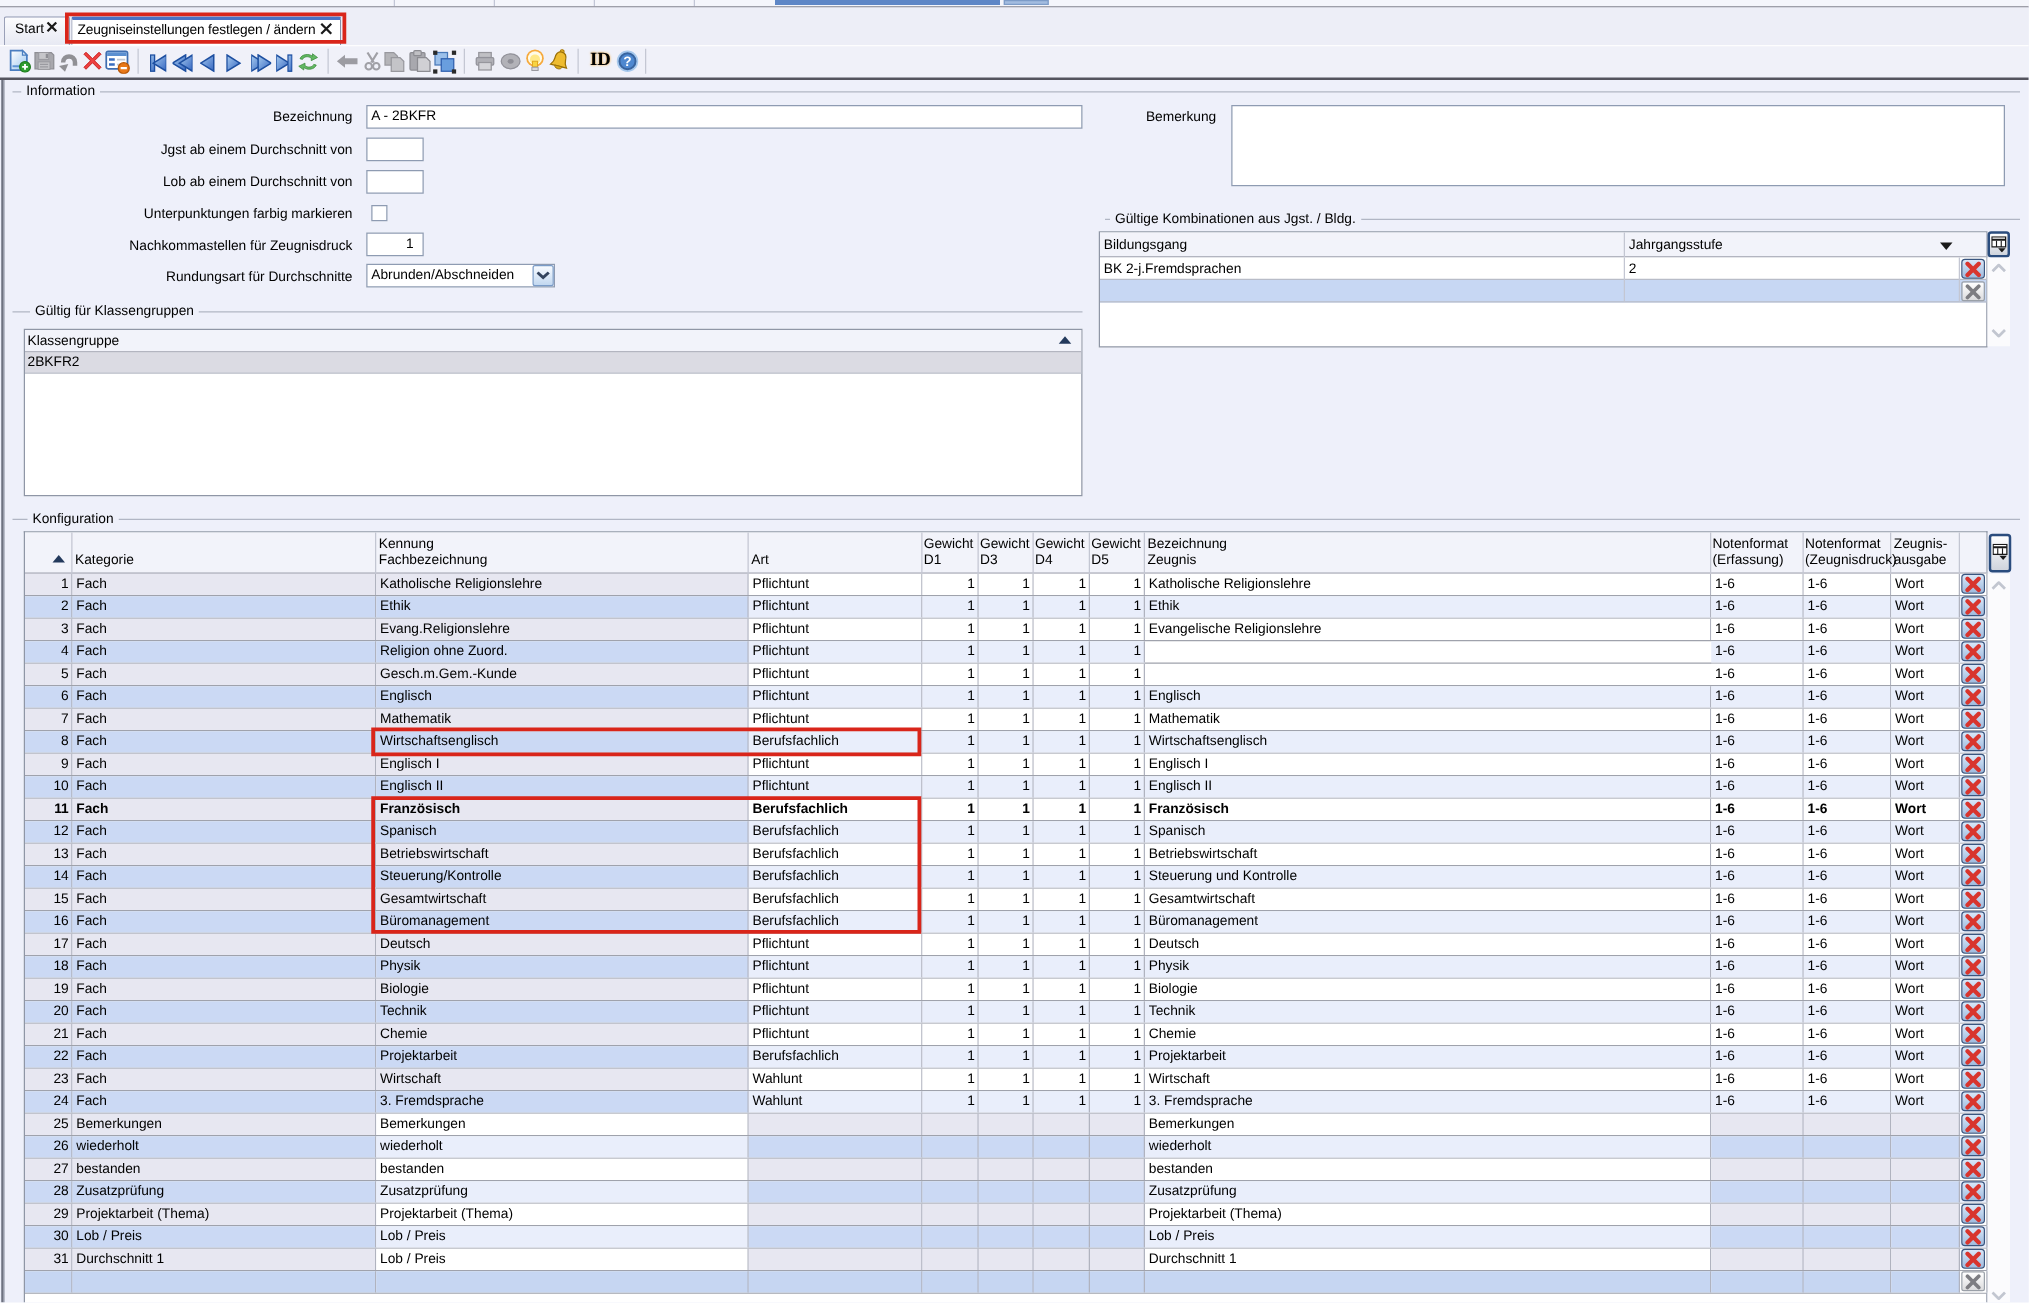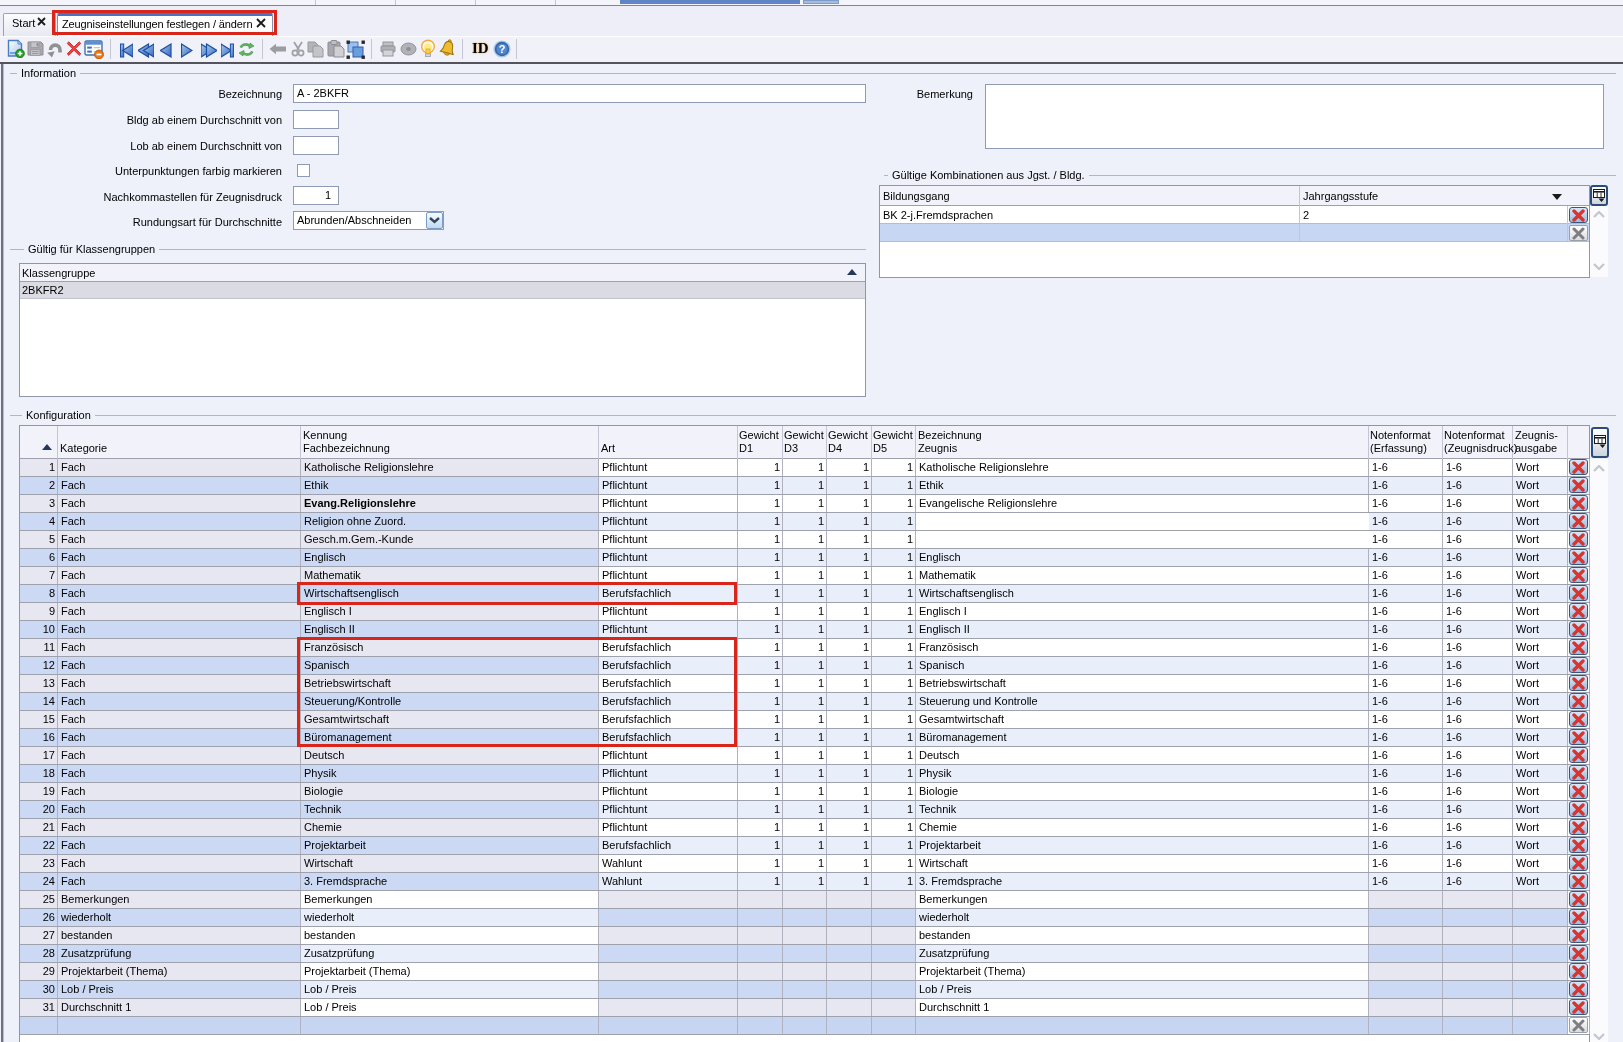--- a/index.html
+++ b/index.html
@@ -215,7 +215,7 @@
 <div class="flab" style="left:17px;top:67px;">Information</div>
 <div class="rlbl" style="left:0;top:88px;width:282px;">Bezeichnung</div>
 <div class="inp" style="left:293px;top:84px;width:573px;height:19px;">A - 2BKFR</div>
-<div class="rlbl" style="left:0;top:114px;width:282px;">Bldg ab einem Durchschnitt von</div>
+<div class="rlbl" style="left:0;top:114px;width:282px;">Jgst ab einem Durchschnitt von</div>
 <div class="inp" style="left:293px;top:110px;width:46px;height:19px;"></div>
 <div class="rlbl" style="left:0;top:140px;width:282px;">Lob ab einem Durchschnitt von</div>
 <div class="inp" style="left:293px;top:136px;width:46px;height:19px;"></div>

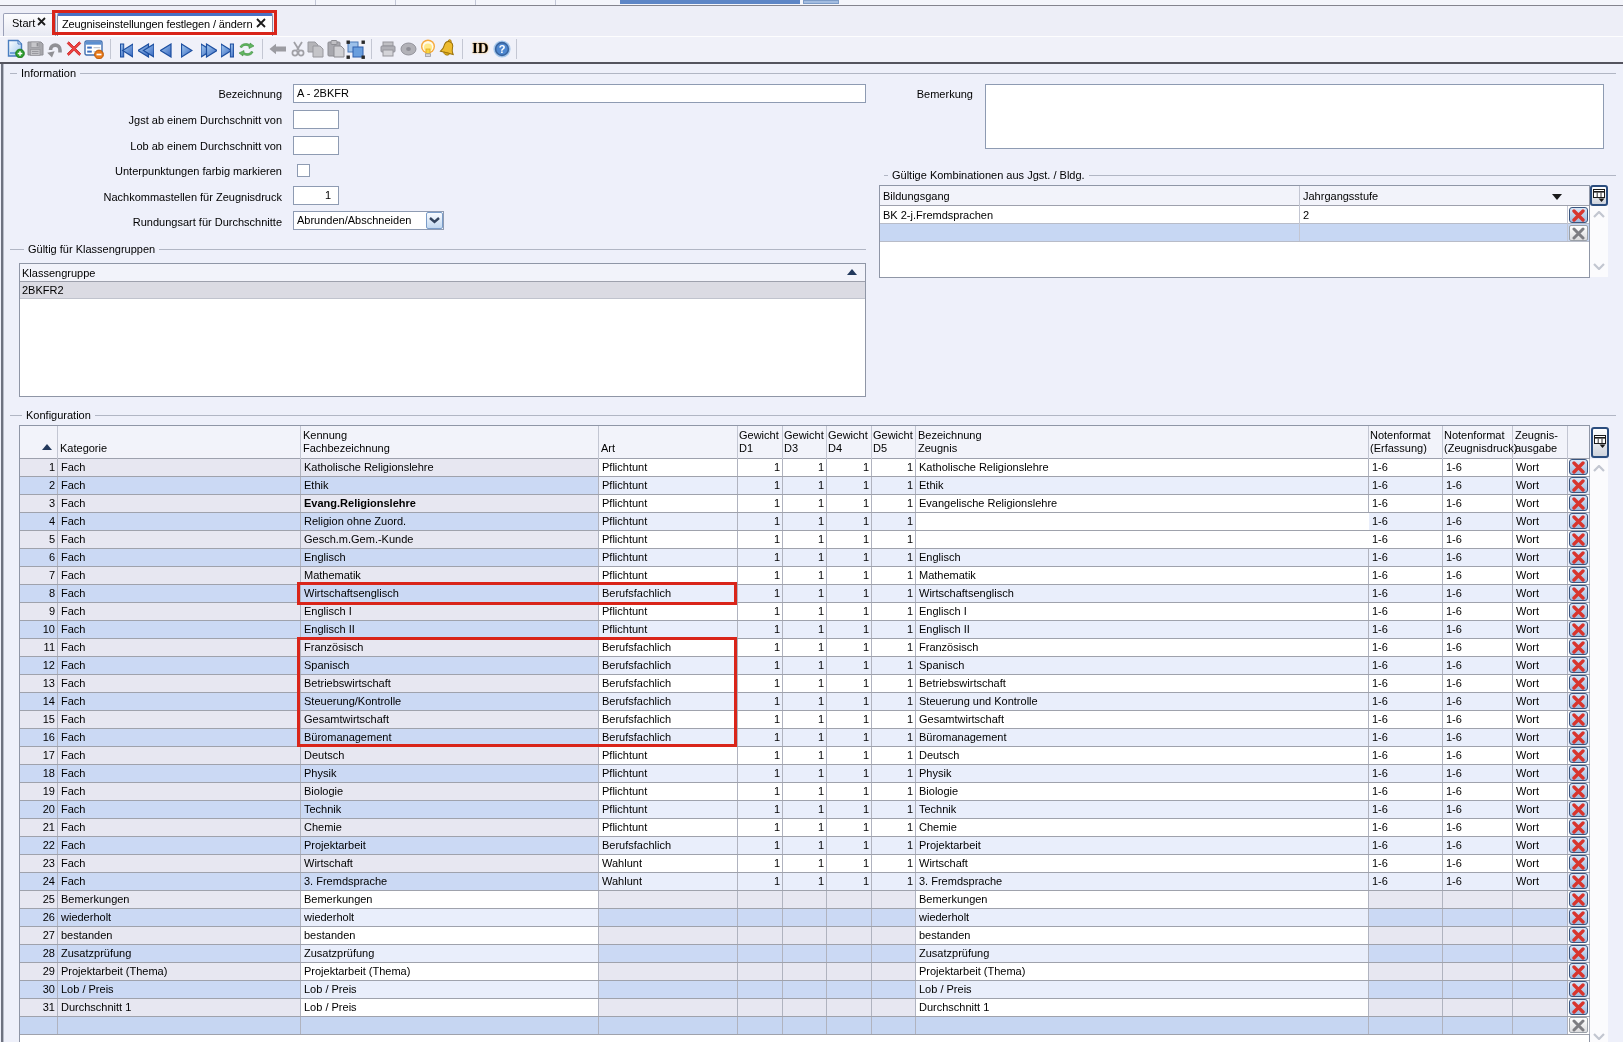--- a/index.html
+++ b/index.html
@@ -368,7 +368,7 @@
 <div class="row" style="left:20px;top:495px;width:1569px;height:18px;">
     <div class="c ro0 num" style="left:0px;width:38px;">3</div>
     <div class="c ro0" style="left:38px;width:243px;">Fach</div>
-    <div class="c ro0" style="left:281px;width:298px;font-weight:bold;">Evang.Religionslehre</div>
+    <div class="c ro0" style="left:281px;width:298px;">Evang.Religionslehre</div>
     <div class="c ed0" style="left:579px;width:139px;">Pflichtunt</div>
     <div class="c ed0 num" style="left:718px;width:45px;">1</div>
     <div class="c ed0 num" style="left:763px;width:44px;">1</div>

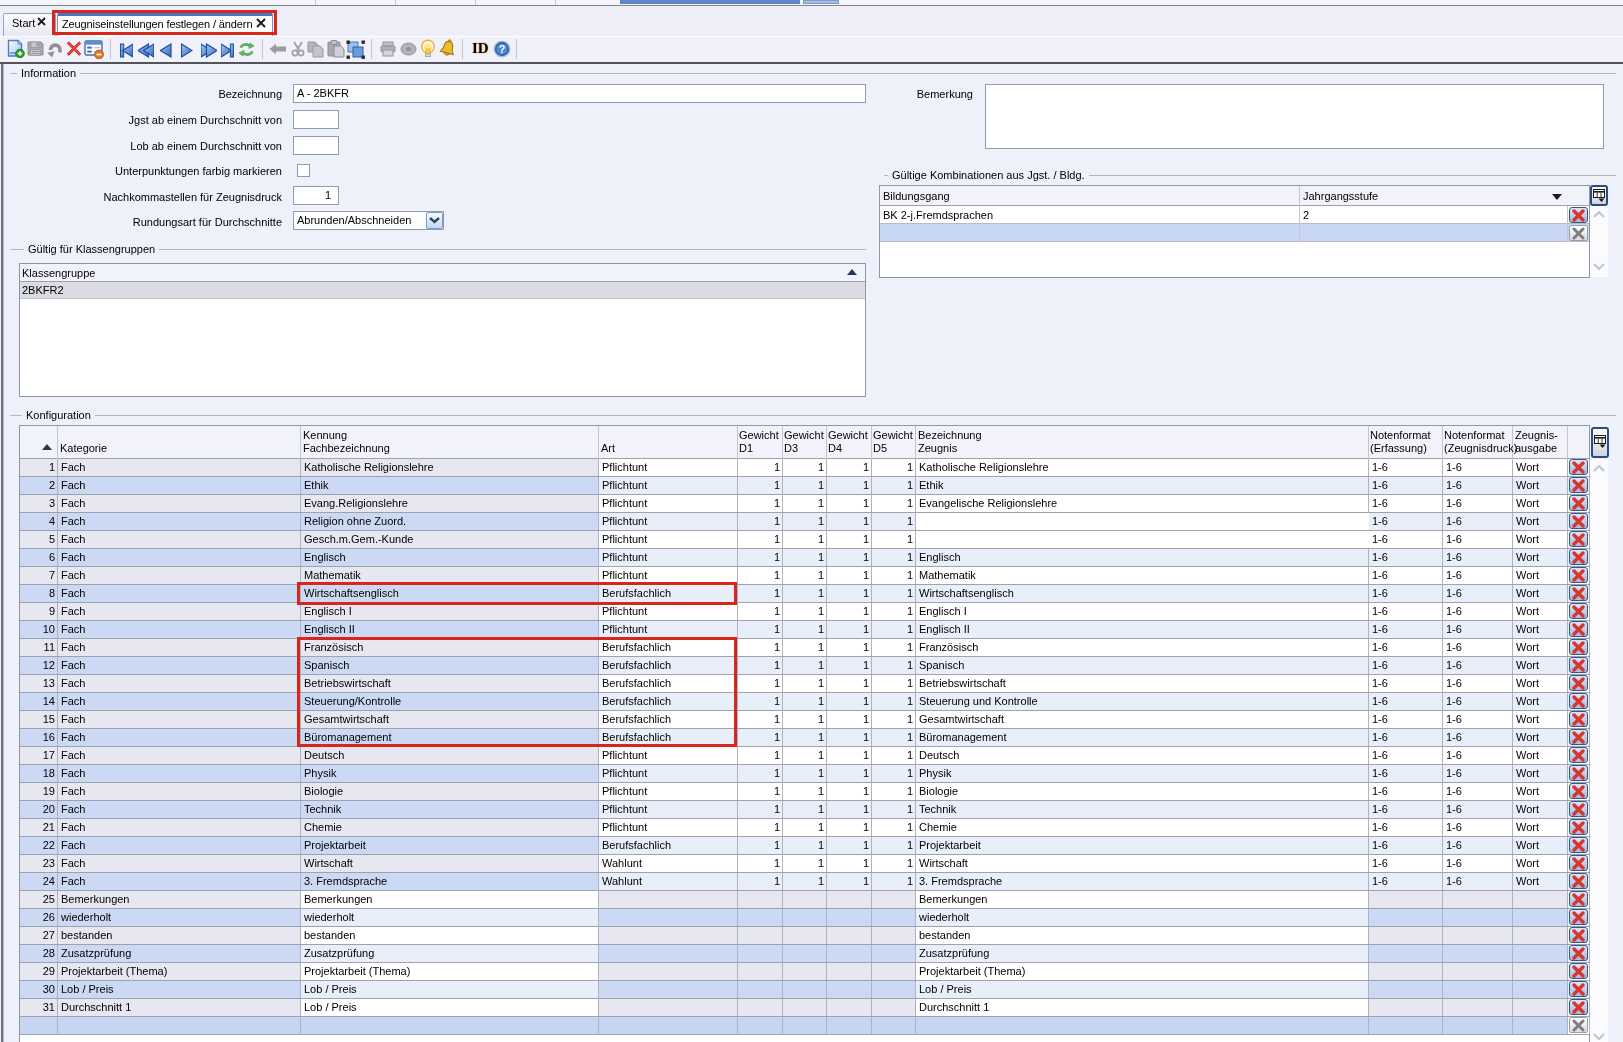--- a/index.html
+++ b/index.html
@@ -515,7 +515,7 @@
 <svg class="abs" style="left:1572px;top:623px;" width="13" height="13" viewBox="0 0 13 13">
     <path d="M2 2 L11 11 M11 2 L2 11" stroke="#d8352e" stroke-width="3.4" stroke-linecap="round"></path>
   </svg>
-<div class="row" style="left:20px;top:639px;width:1569px;height:18px;">
+<div class="row" style="left:20px;top:639px;width:1569px;height:18px;font-weight:bold;">
     <div class="c ro0 num" style="left:0px;width:38px;">11</div>
     <div class="c ro0" style="left:38px;width:243px;">Fach</div>
     <div class="c ro0" style="left:281px;width:298px;">Französisch</div>

